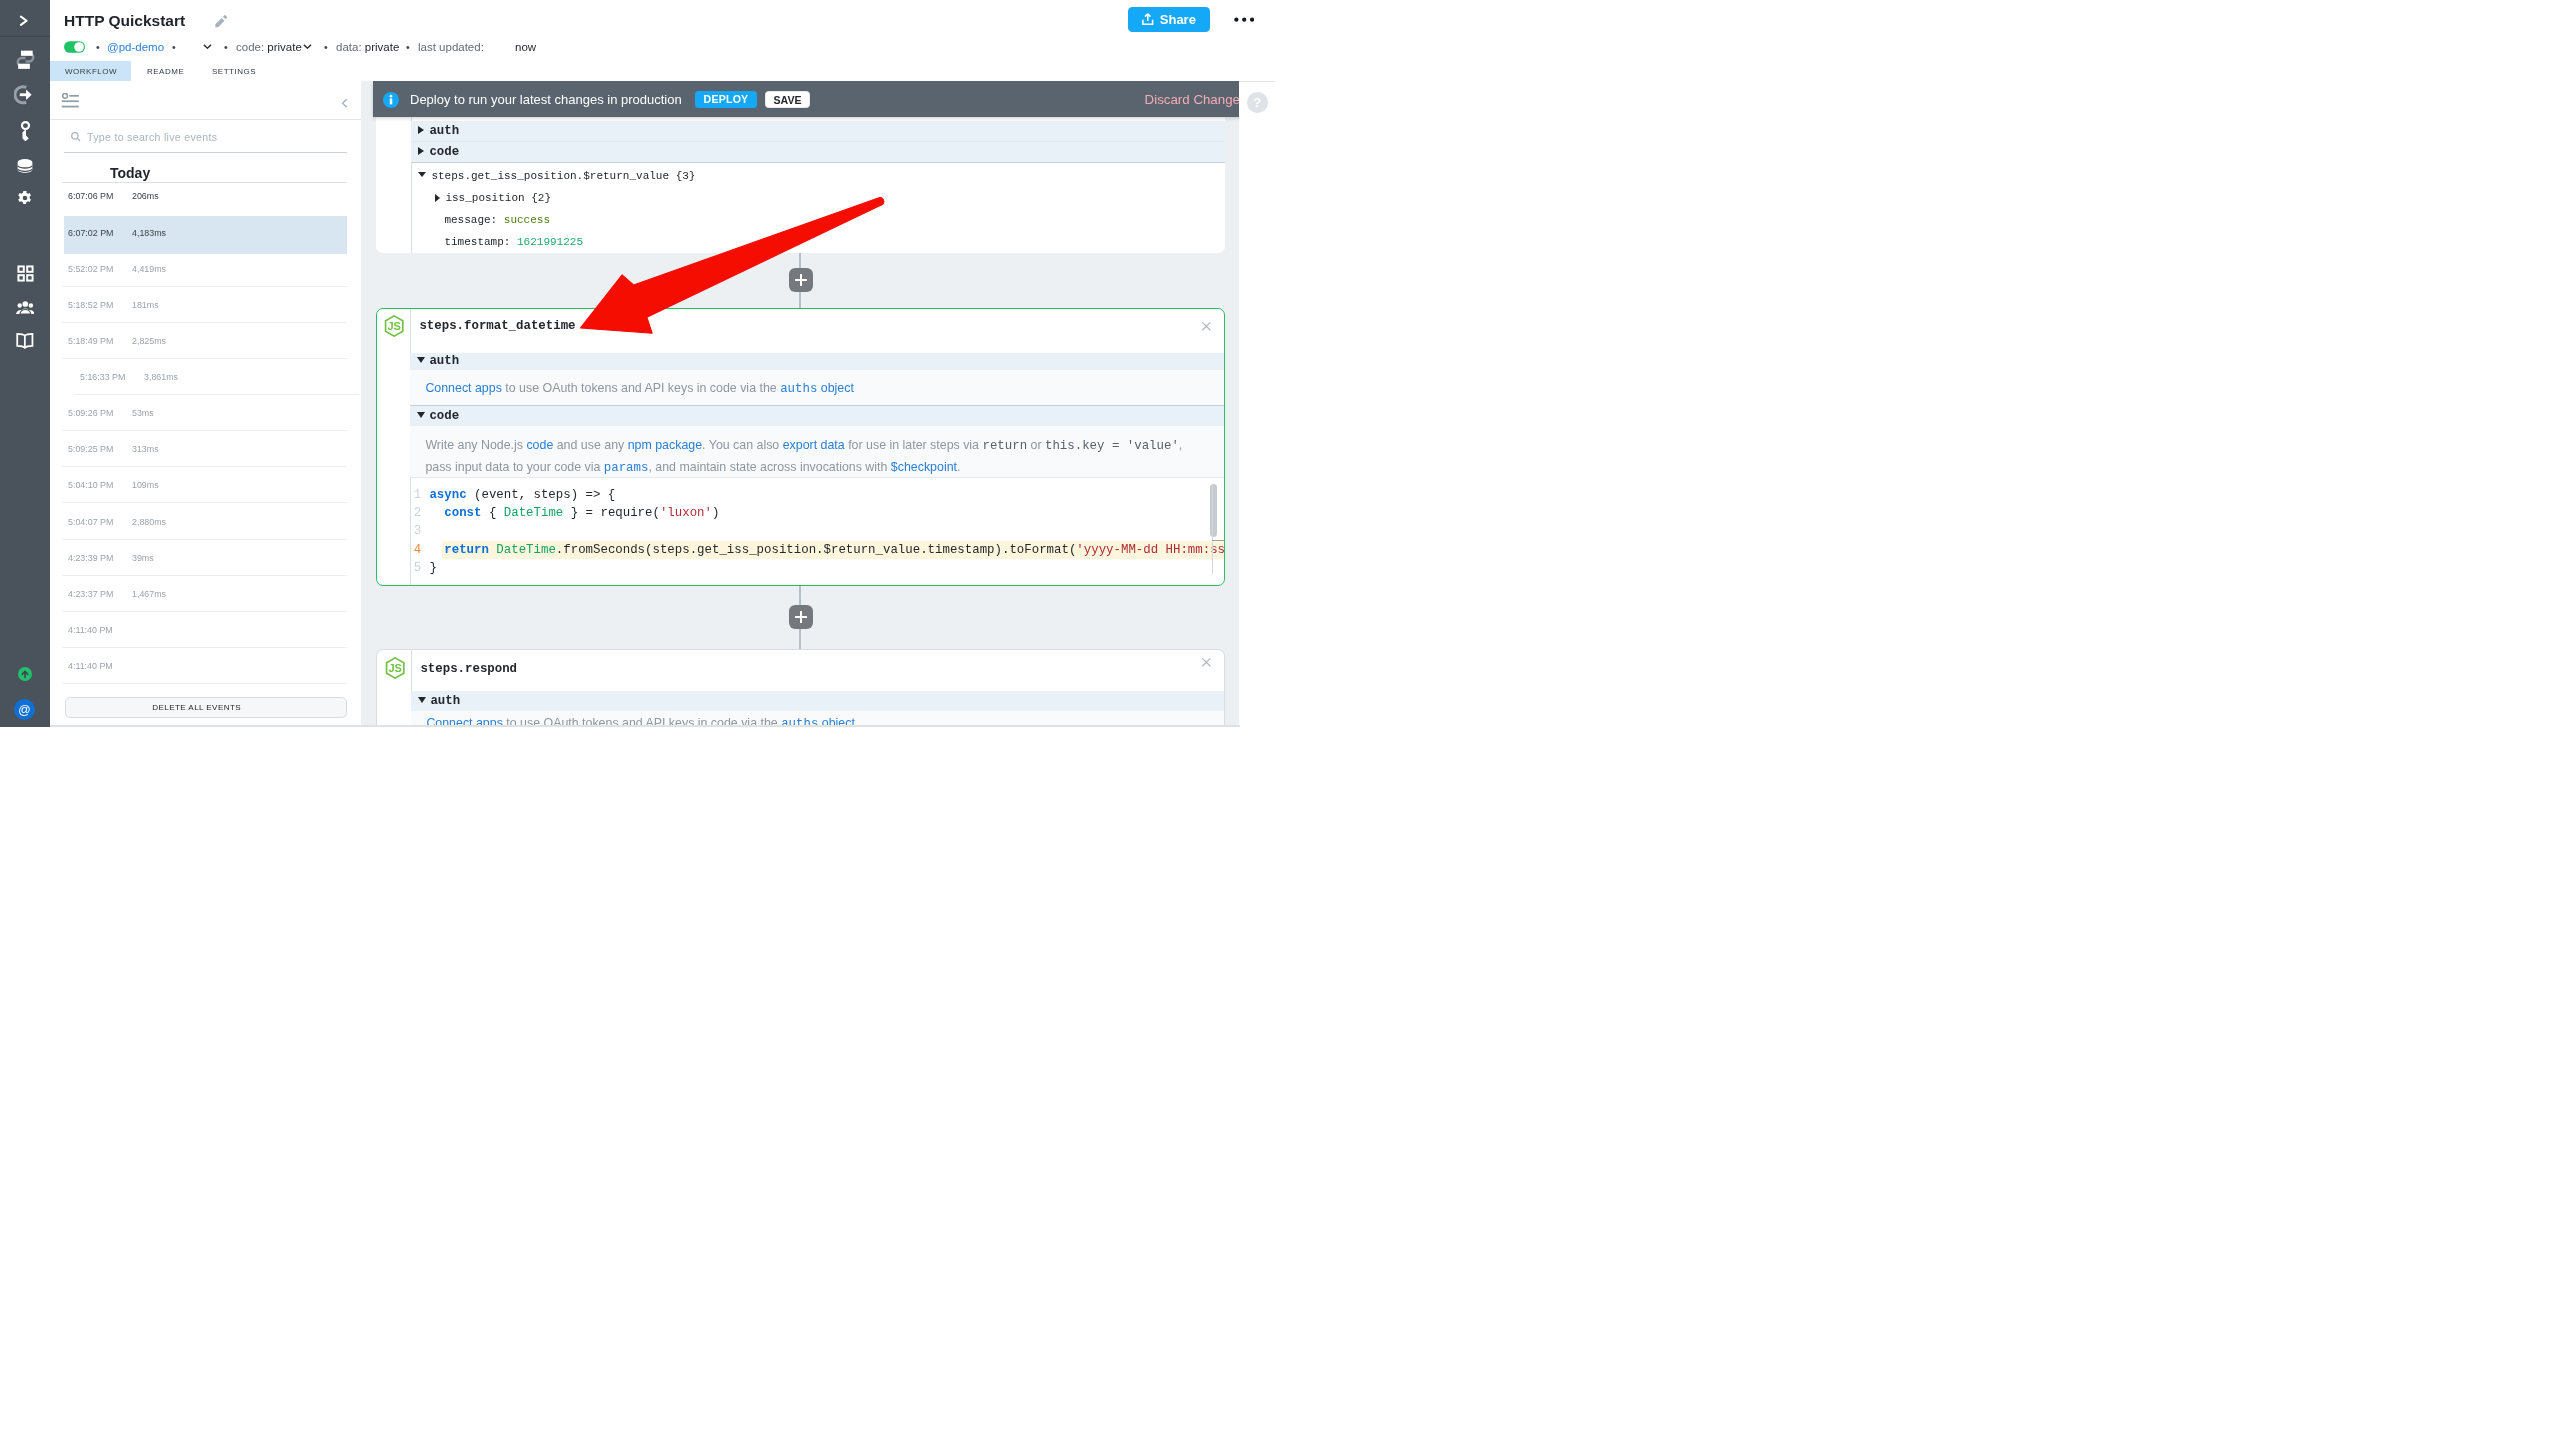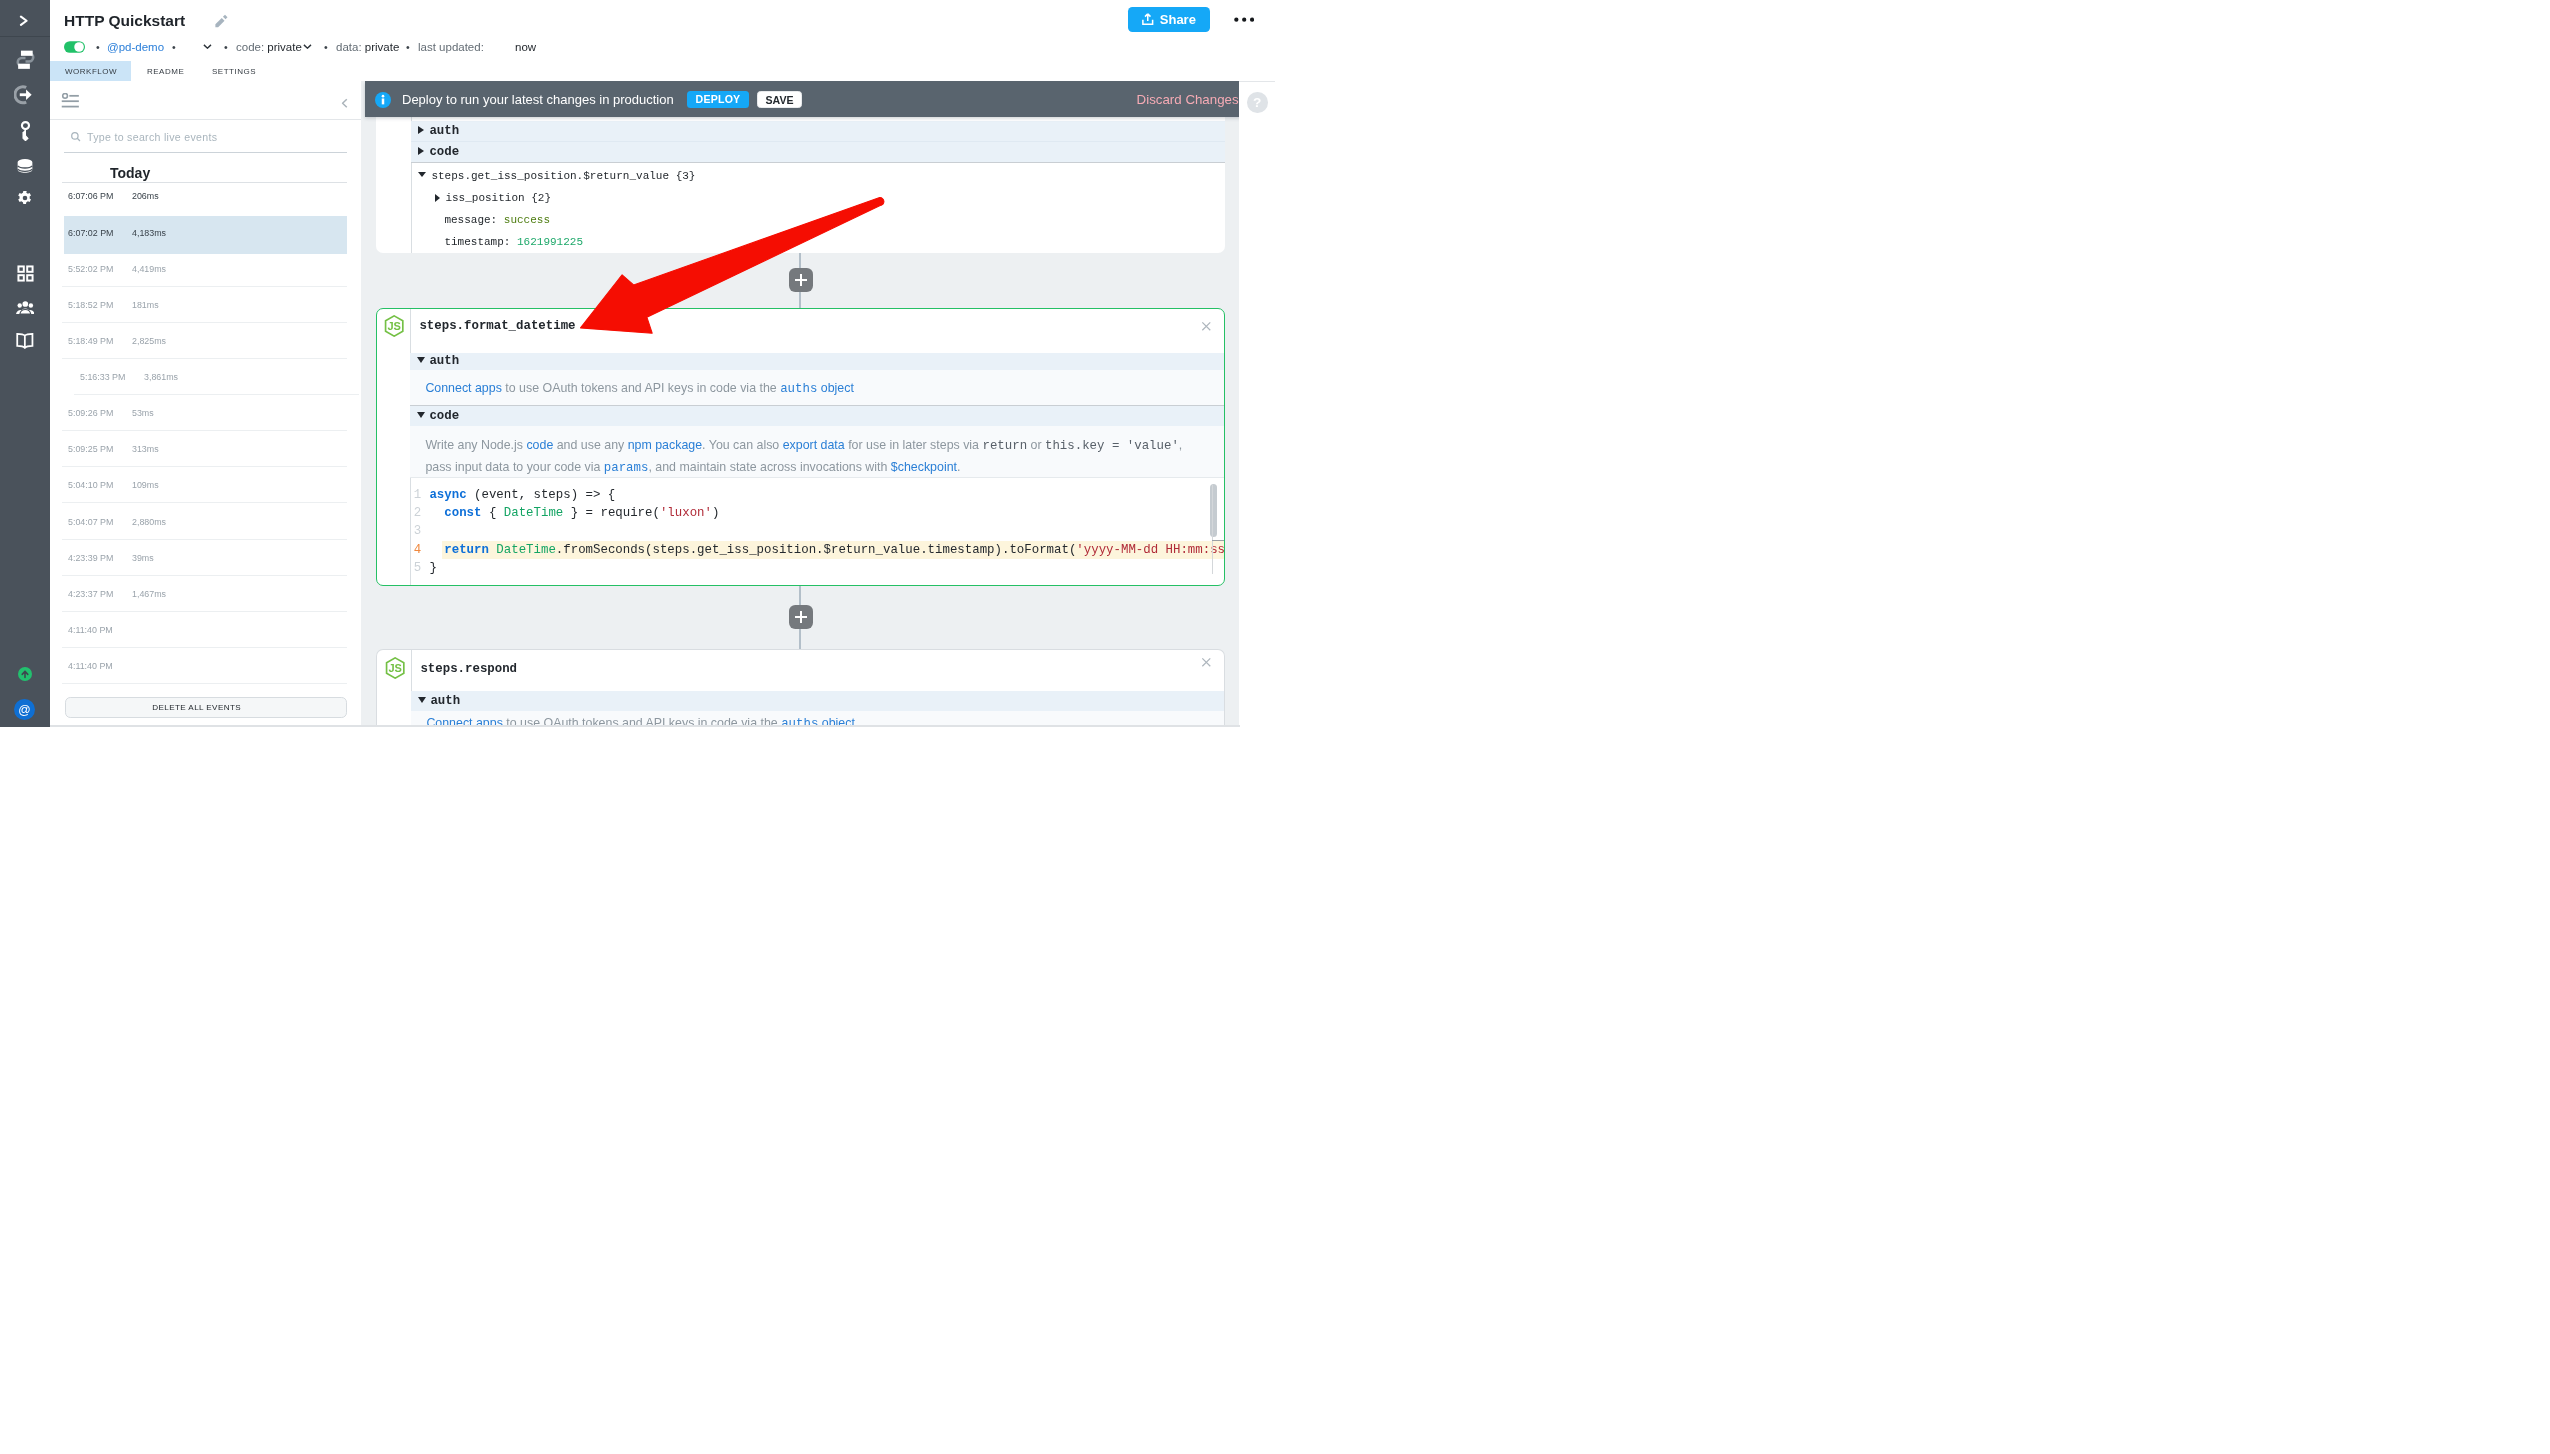--- a/index.html
+++ b/index.html
@@ -46,7 +46,7 @@
 
   
   #canvas { left:361px; top:81px; width:878px; height:646px; background:#edf0f2; overflow:hidden; }
-  #banner { position:absolute; left:4px; top:0; width:878px; height:36px; background:#59646e; z-index:5; box-shadow:0 1.8px 3.5px rgba(60,70,80,0.25); }
+  #banner { position:absolute; left:12px; top:0; width:878px; height:36px; background:#59646e; z-index:5; box-shadow:0 1.8px 3.5px rgba(60,70,80,0.25); }
   #bannertext { position:absolute; left:37px; top:11.3px; font-size:13px; color:#fff; }
   #deploy { position:absolute; left:322px; top:10.4px; width:62px; height:17px; background:#15a8f7; border-radius:3.5px; color:#fff; font-size:10.6px; font-weight:bold; text-align:center; line-height:17px; letter-spacing:0.2px; }
   #save { position:absolute; left:392px; top:10.4px; width:45px; height:17px; background:#fff; border-radius:3.5px; color:#23292e; font-size:10.6px; font-weight:bold; text-align:center; line-height:17px; border:0.9px solid #e8eaec; }

